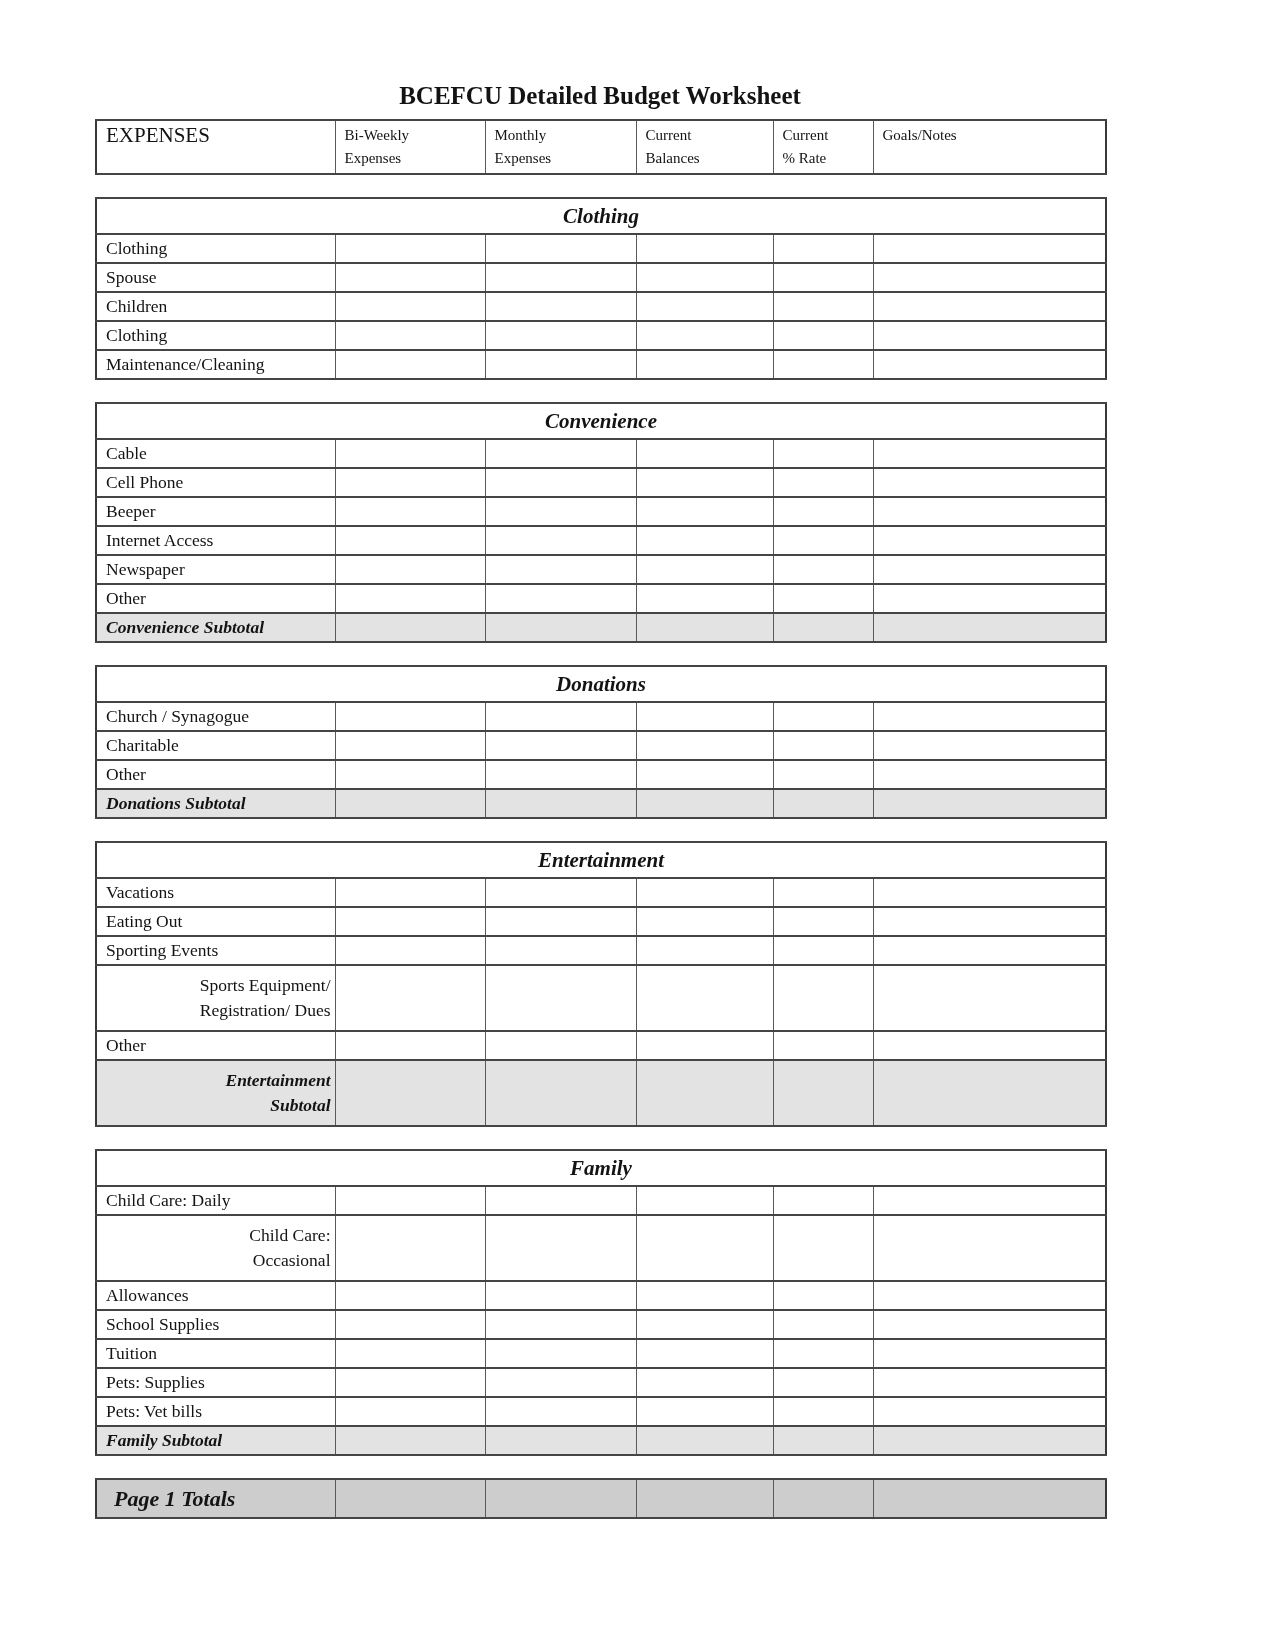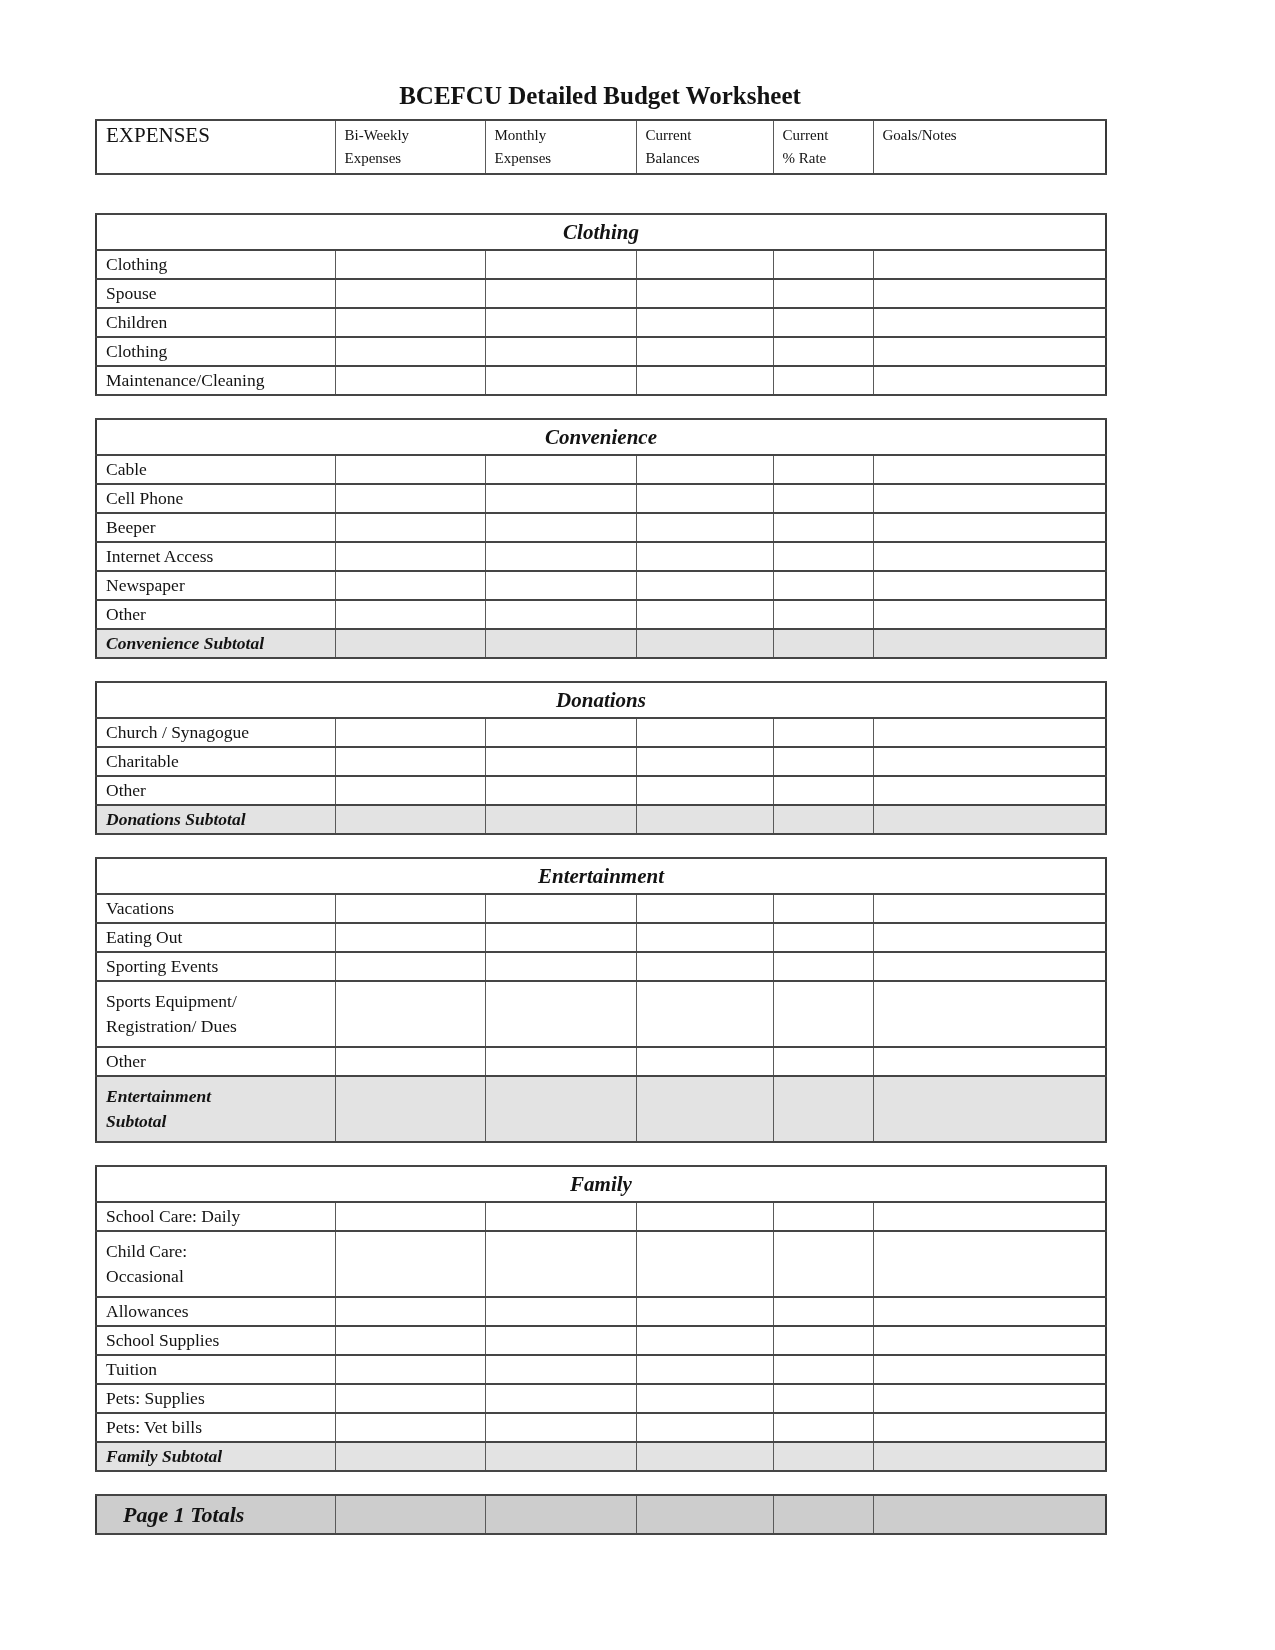--- a/index.html
+++ b/index.html
@@ -45,7 +45,7 @@
   table { border: 2px solid #383838; }
 
   
-  .hdr { margin-bottom: 38px; }
+  .hdr { margin-bottom: 22px; }
   .hdr td {
     vertical-align: top;
     padding: 3px 6px 3px 9px;

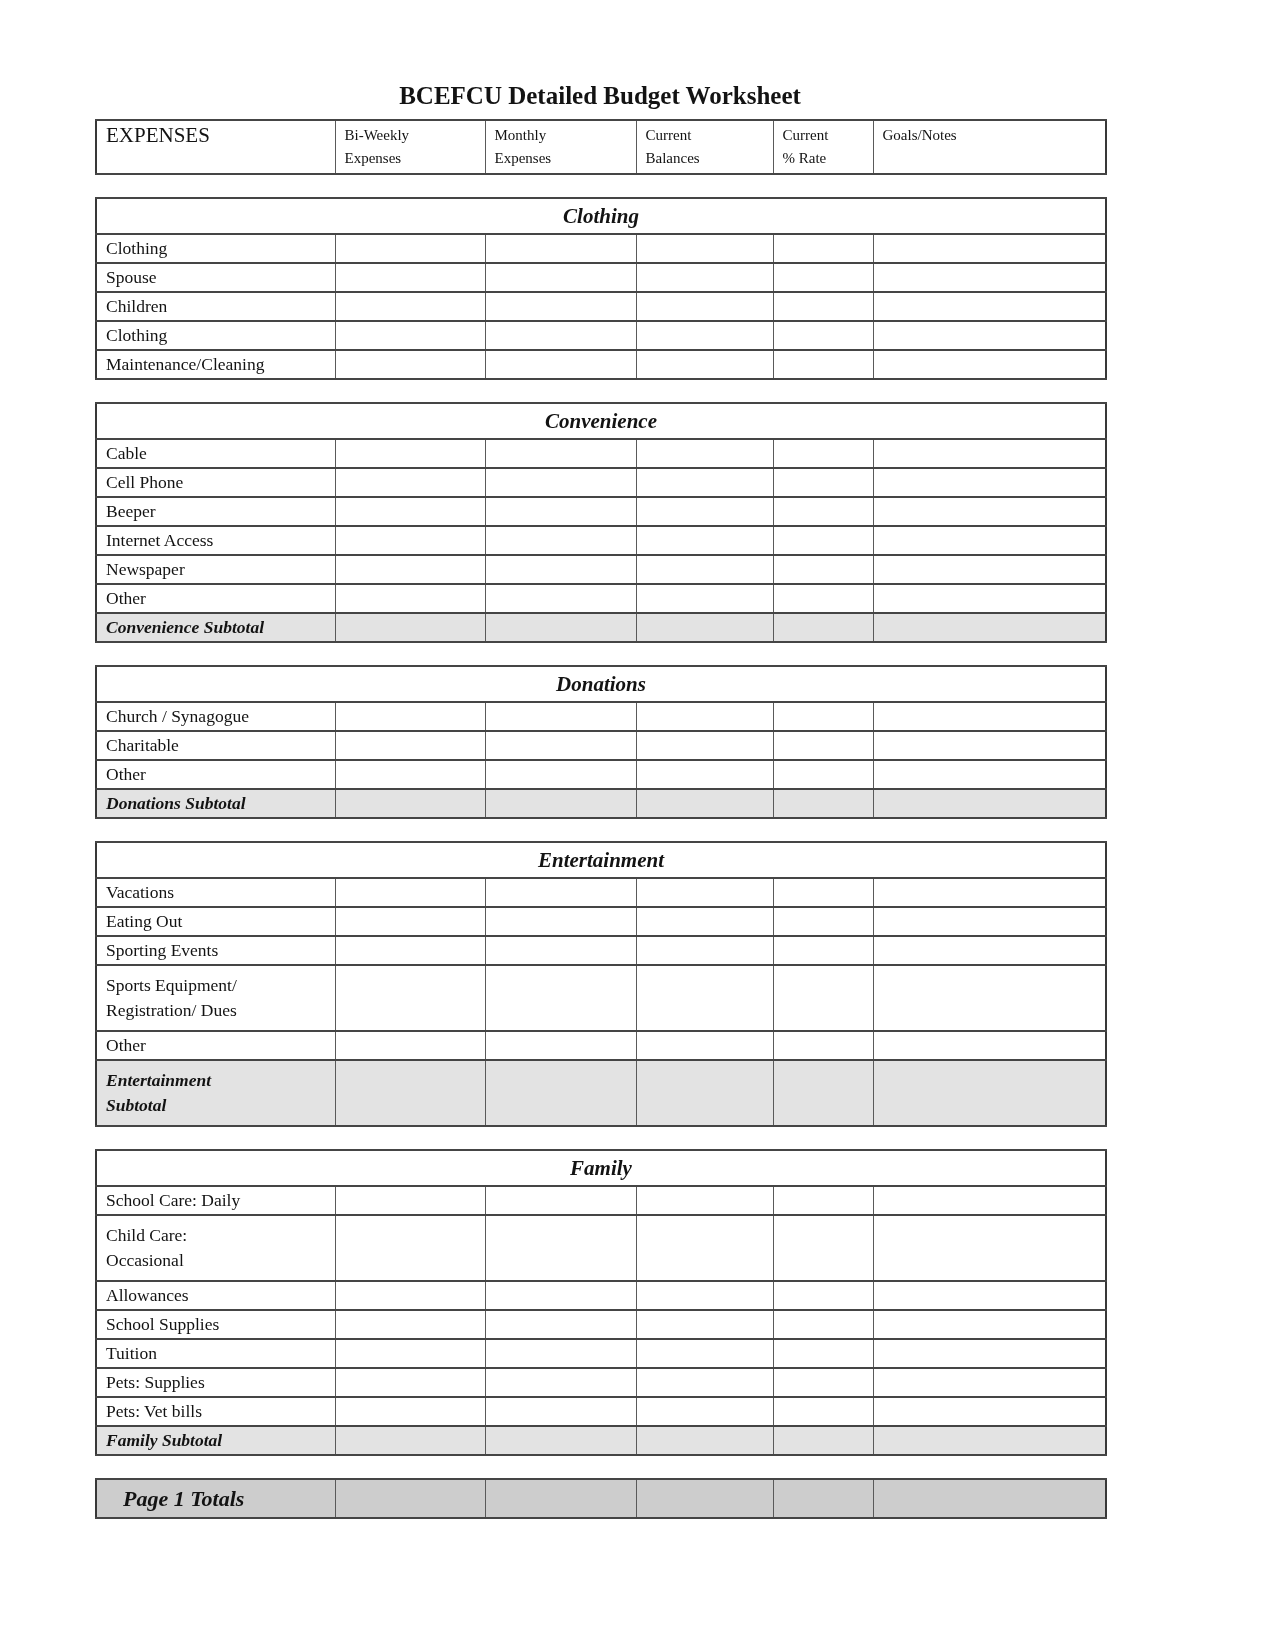--- a/index.html
+++ b/index.html
@@ -74,7 +74,7 @@
     white-space: pre-line;
     vertical-align: middle;
   }
-  tr.dbl td { height: 66px; }
+  tr.dbl td { height: 66px; text-align: right; }
   tr.sub td { background: var(--subtotal-bg, #e3e3e3); }
   tr.sub td.lbl { font-weight: bold; font-style: italic; }
 

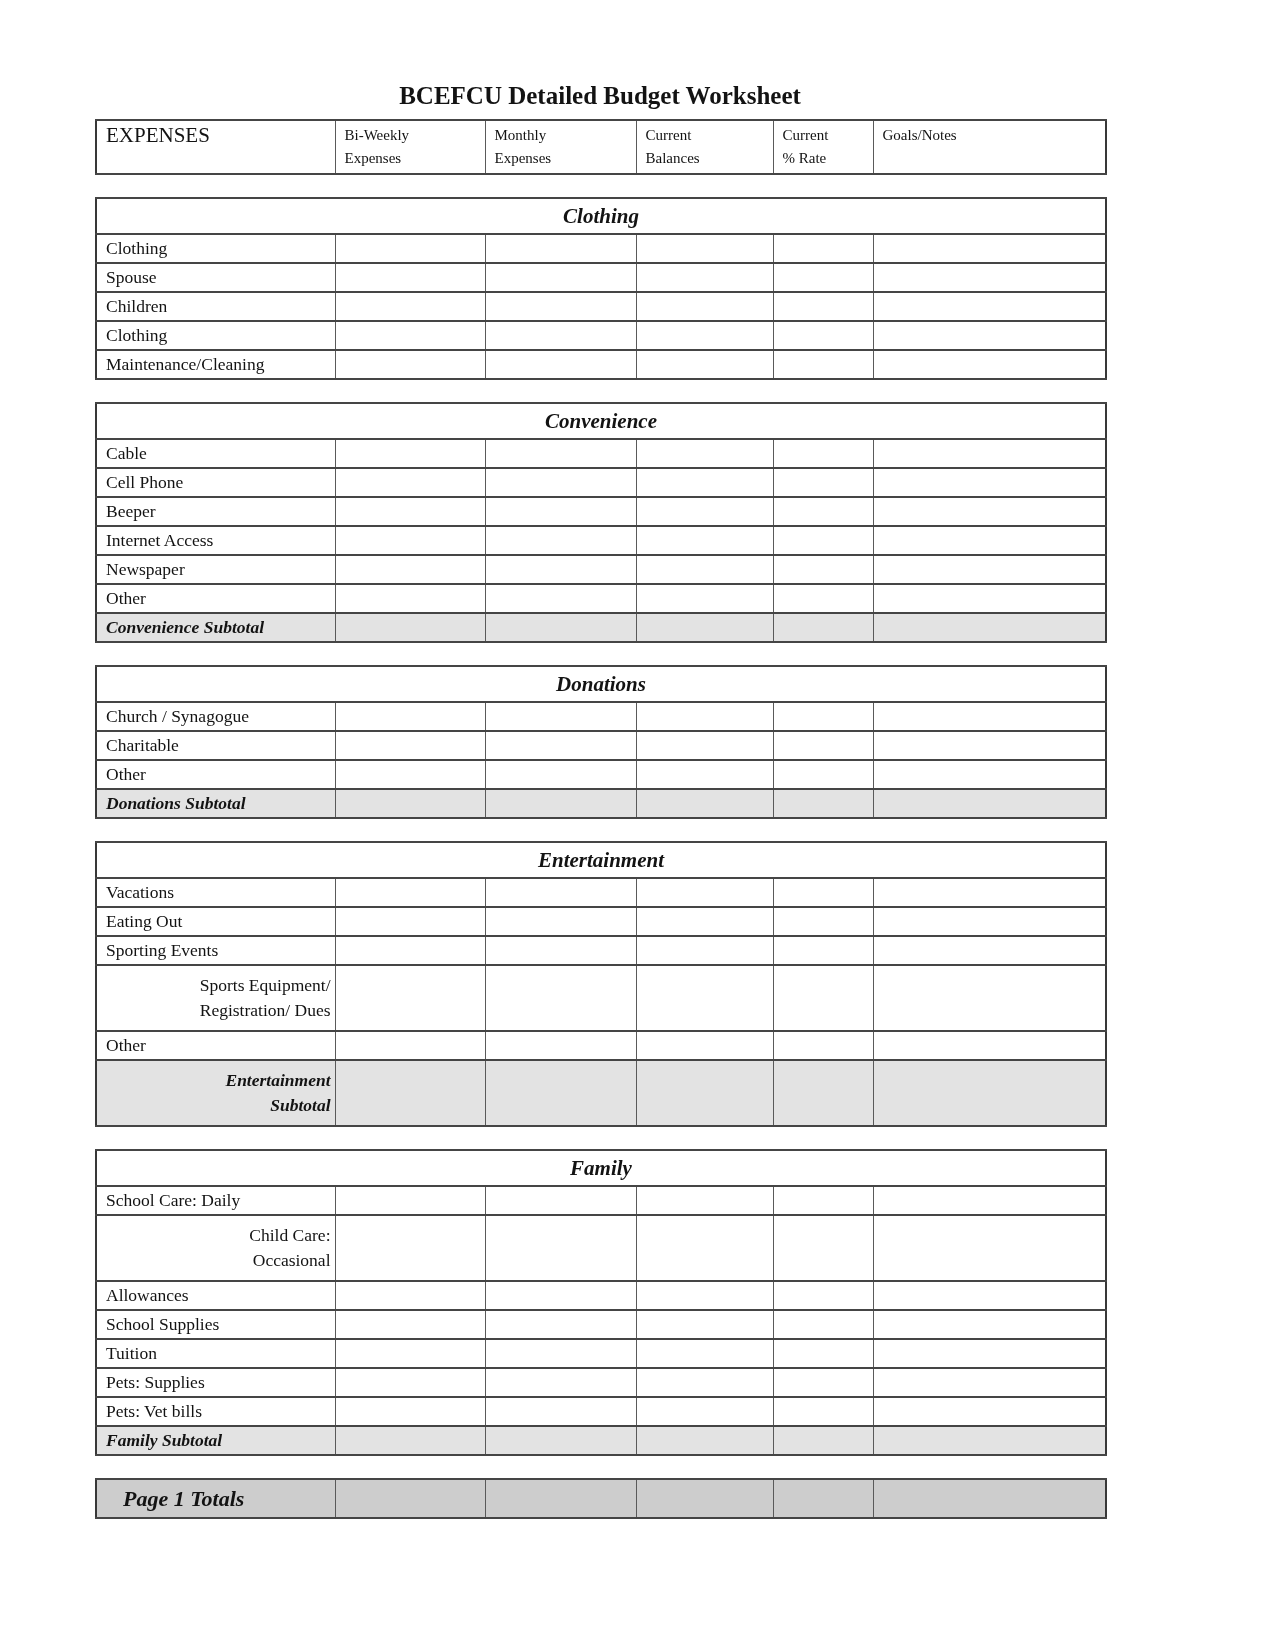--- a/index.html
+++ b/index.html
@@ -376,7 +376,7 @@
           <td class="sname" colspan="6">Family</td>
         </tr>
       <tr>
-          <td class="lbl">School Care: Daily</td>
+          <td class="lbl">Child Care: Daily</td>
           <td></td>
           <td></td>
           <td></td>

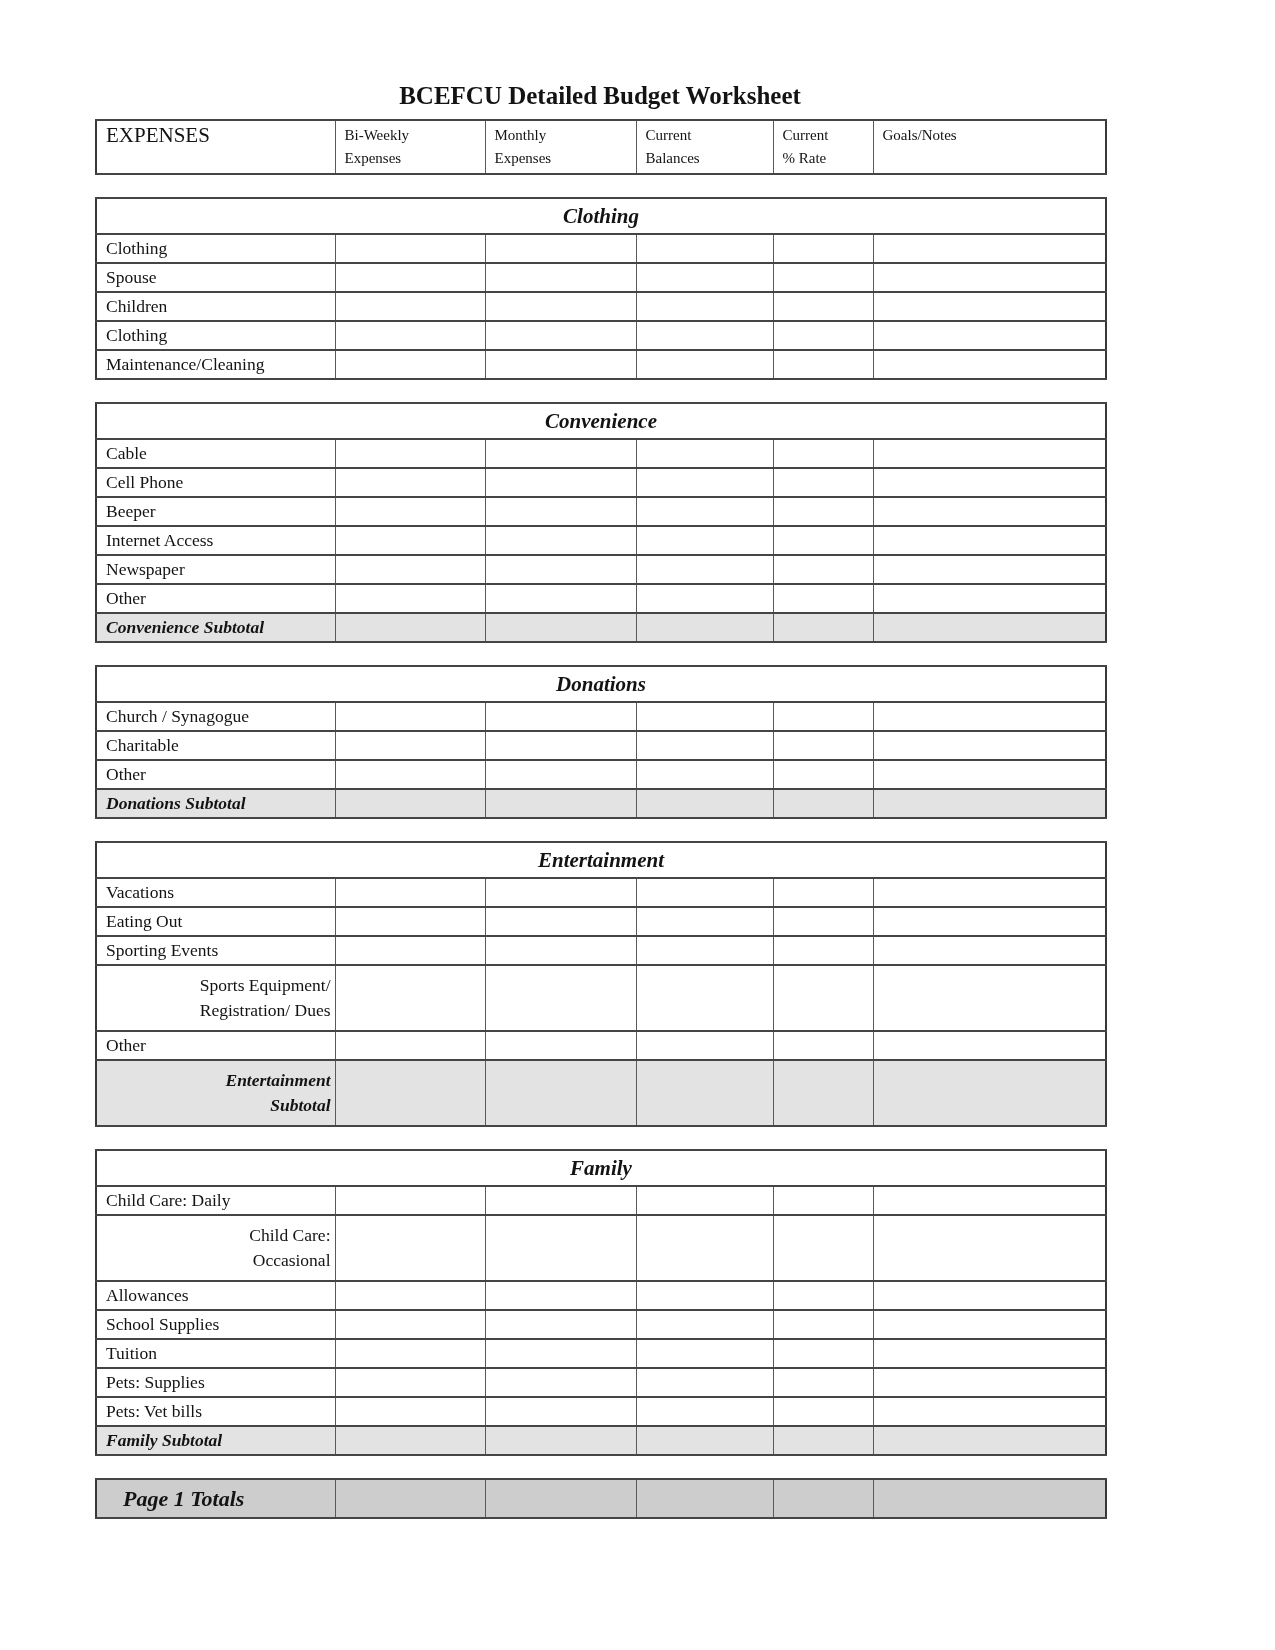--- a/index.html
+++ b/index.html
@@ -85,7 +85,7 @@
     font-weight: bold;
     font-style: italic;
     font-size: 22px;
-    padding-left: 26px;
+    padding-left: 17px;
   }
 </style>
 </head>

